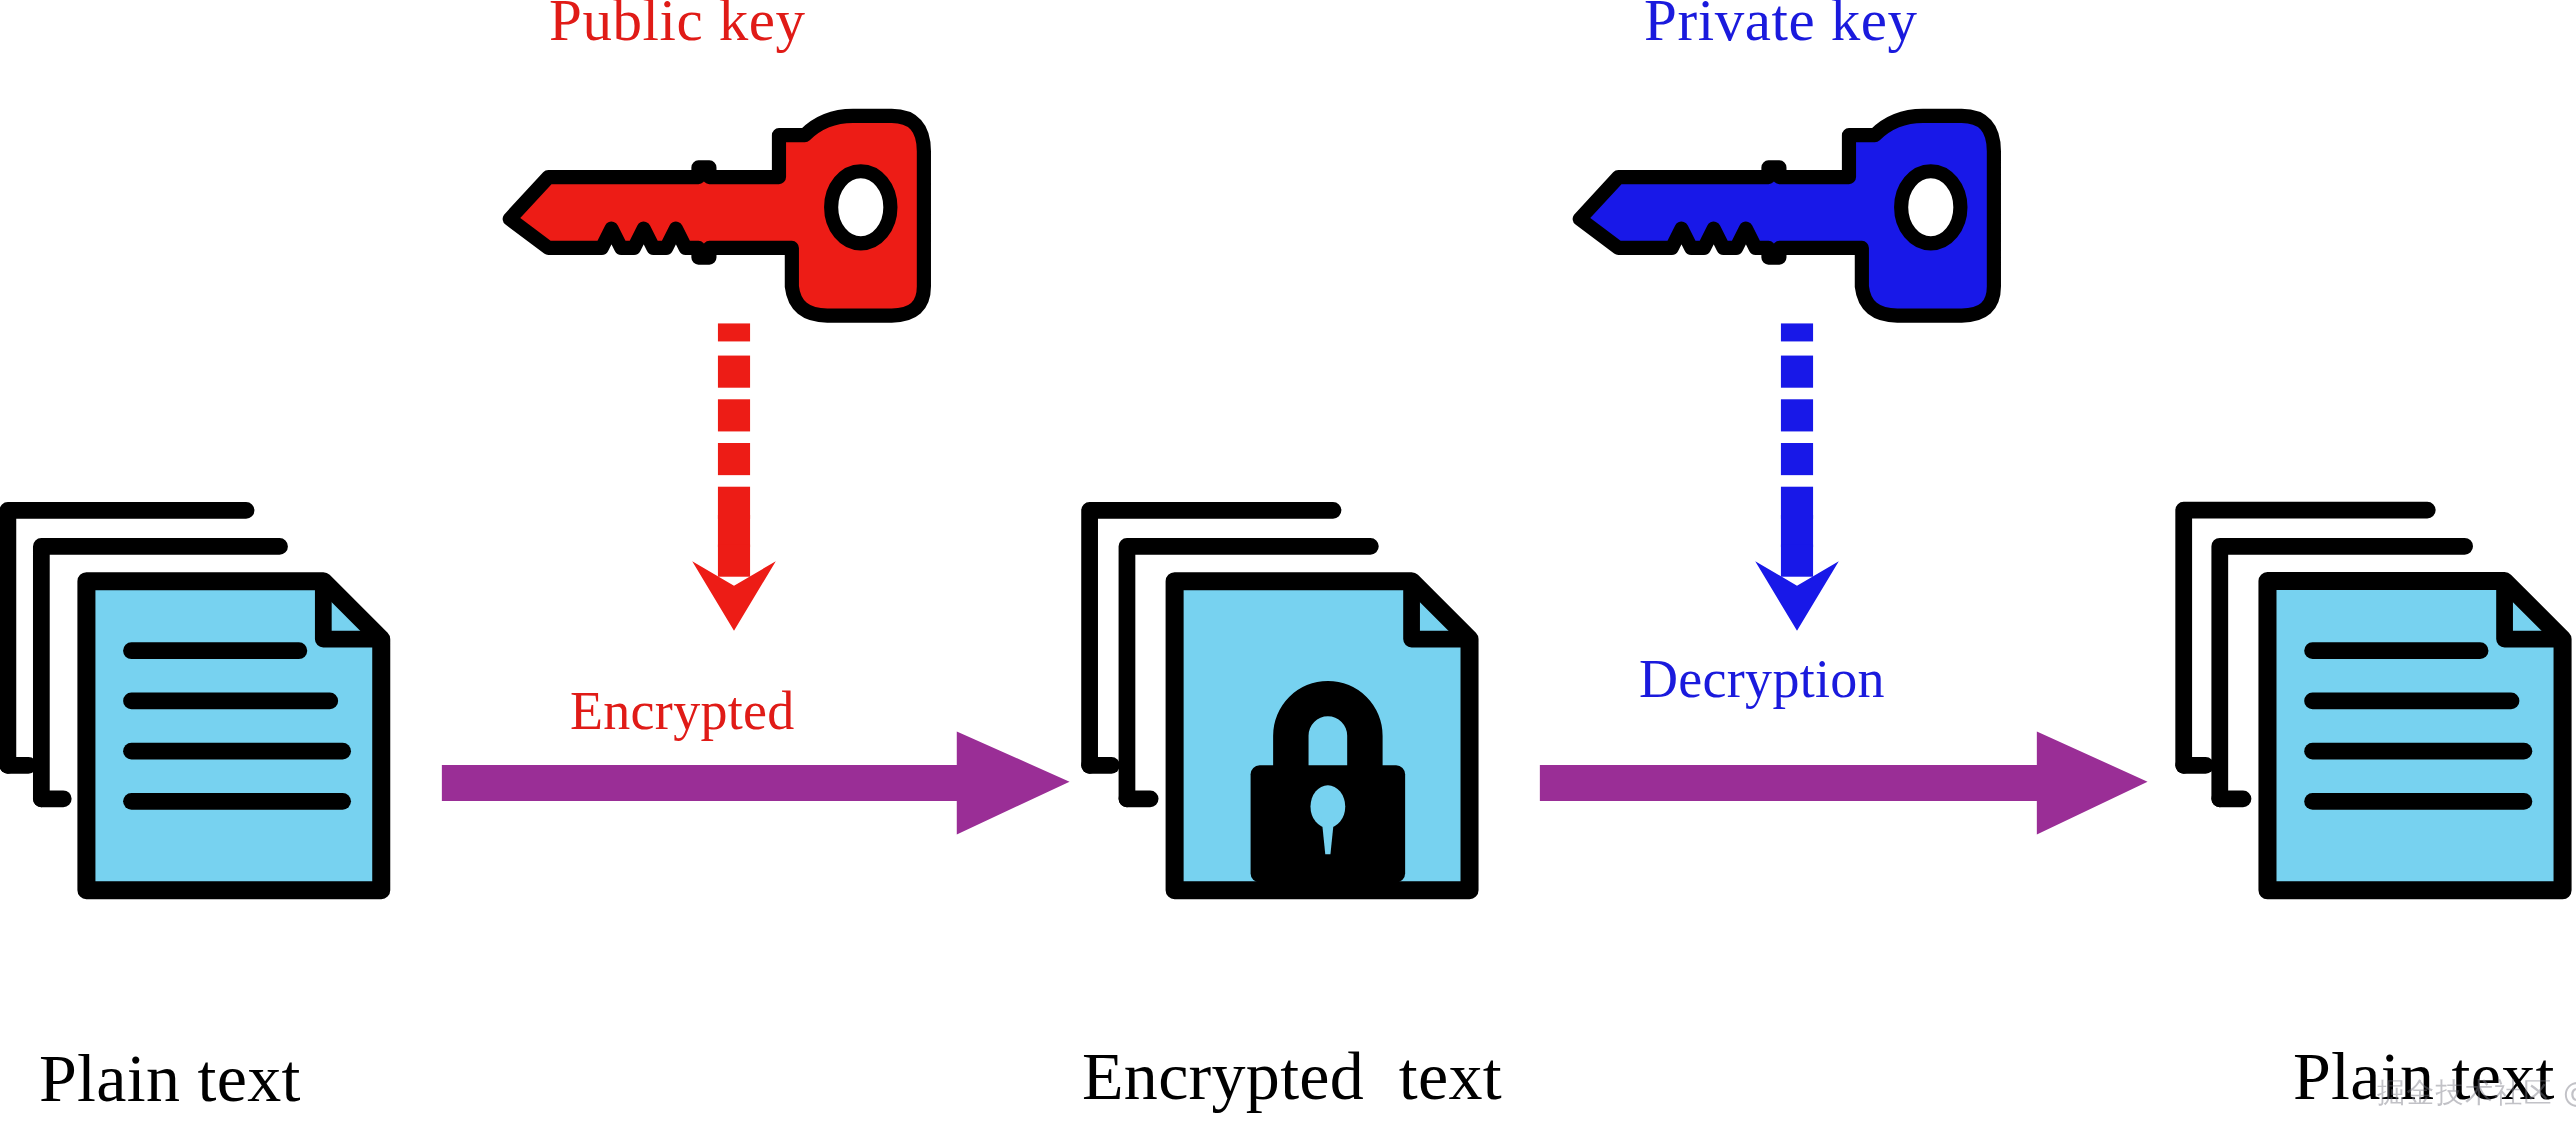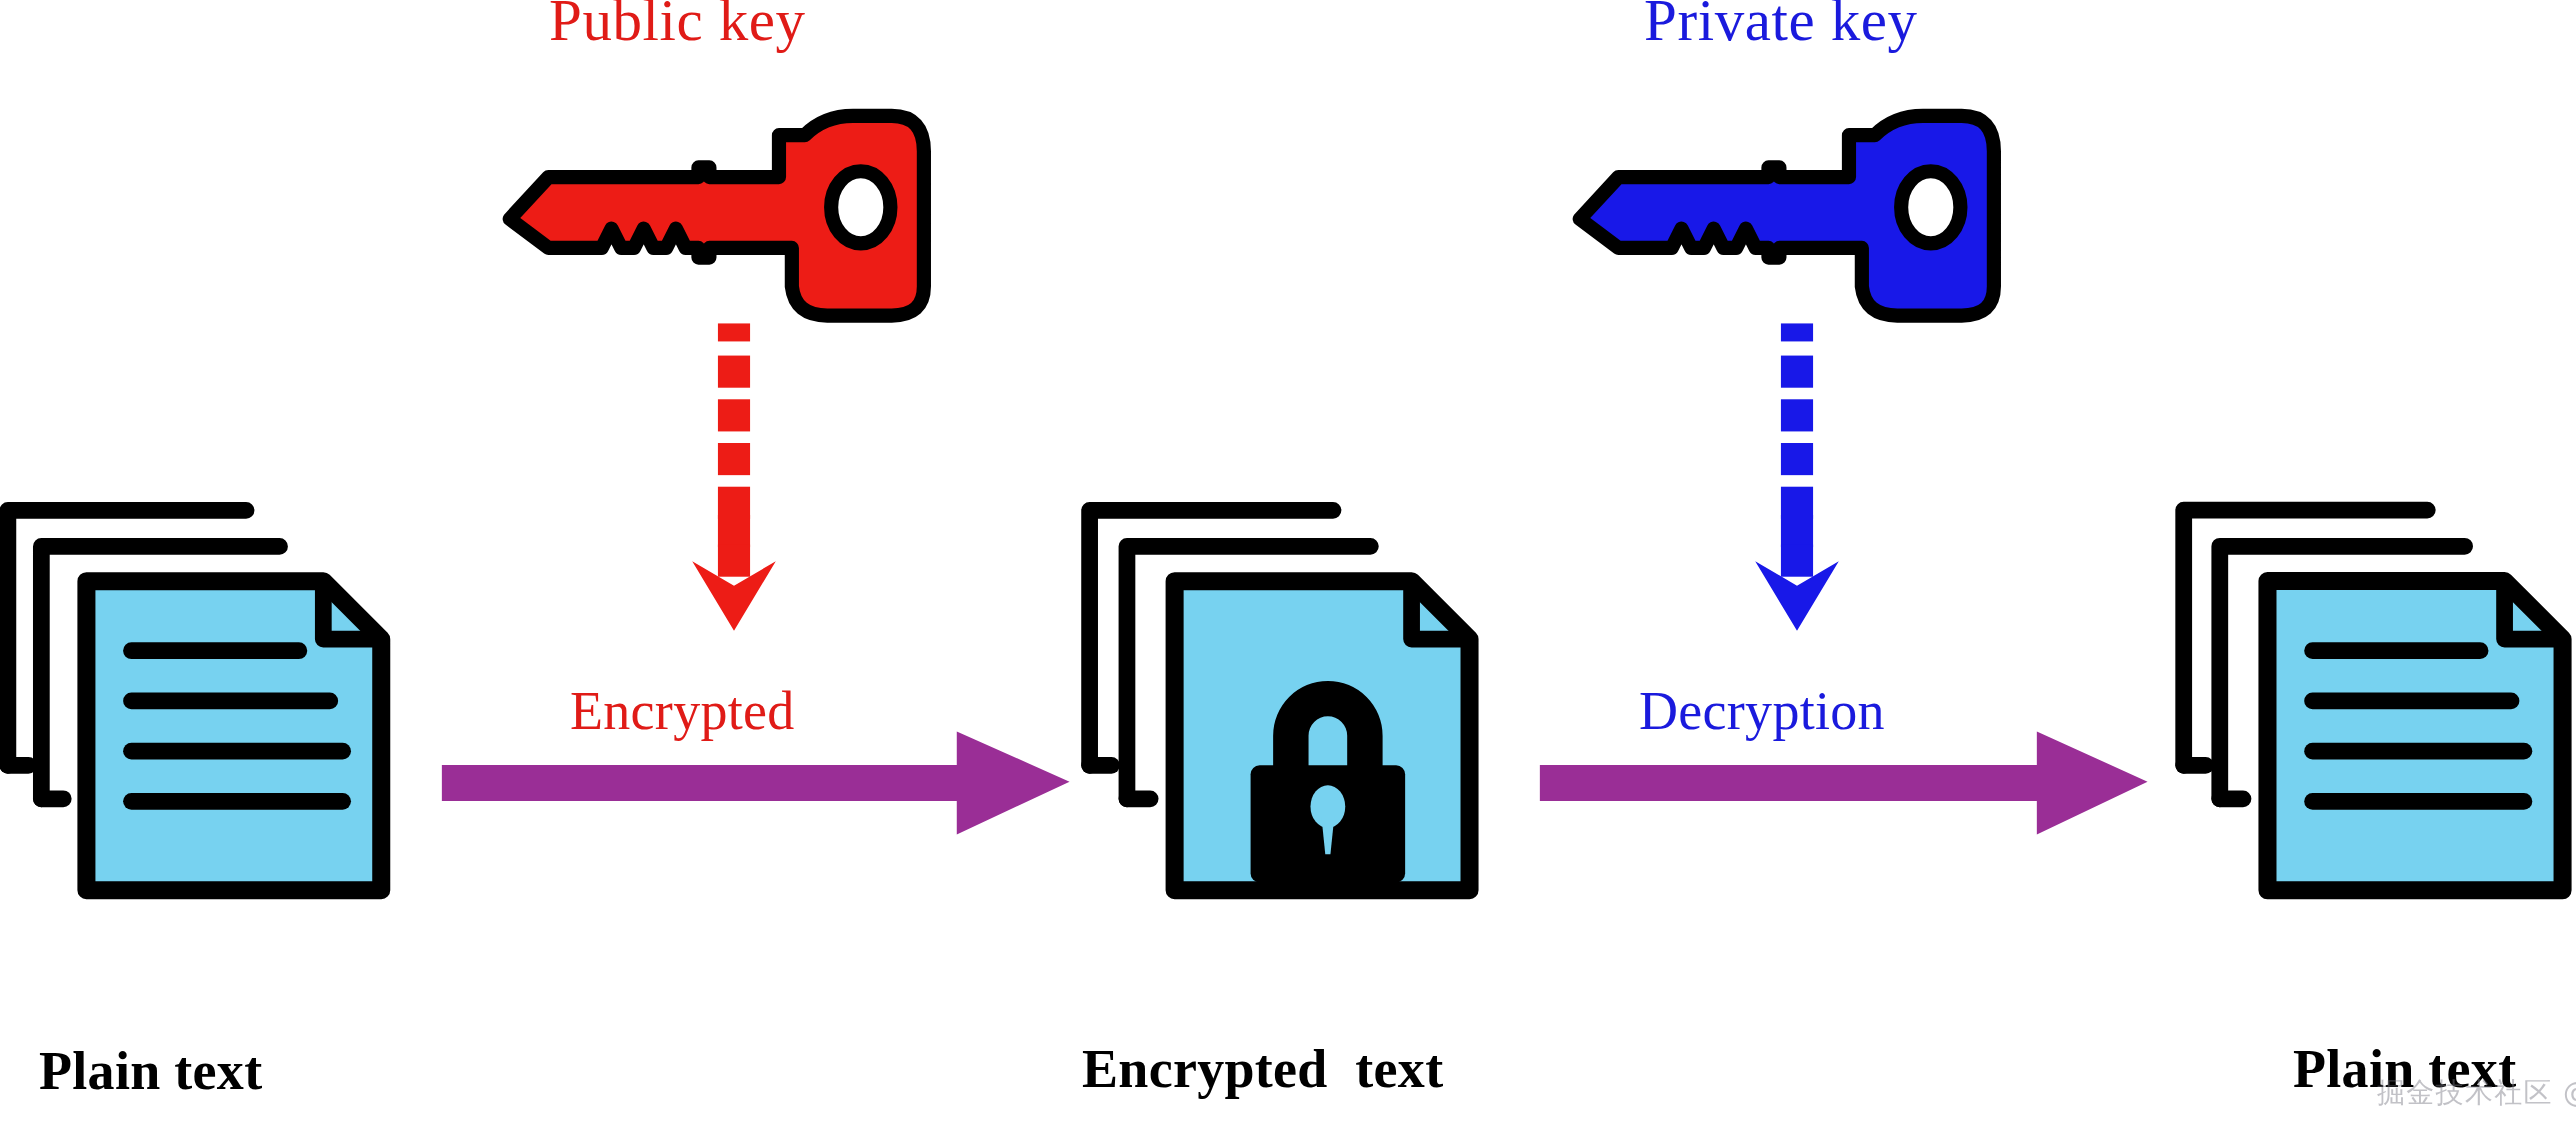--- a/index.html
+++ b/index.html
@@ -253,7 +253,7 @@
   </div>
   <div class="label caption" style="left:1082px; top:1042px;">Encrypted  text</div>
 
-  <div class="label op-label dec" style="left:1639px; top:684px;">Decryption</div>
+  <div class="label op-label dec" style="left:1639px; top:652px;">Decryption</div>
 
   <div class="abs" style="left:1536px; top:725px;">
     <svg width="618" height="116" viewBox="0 0 960 180">

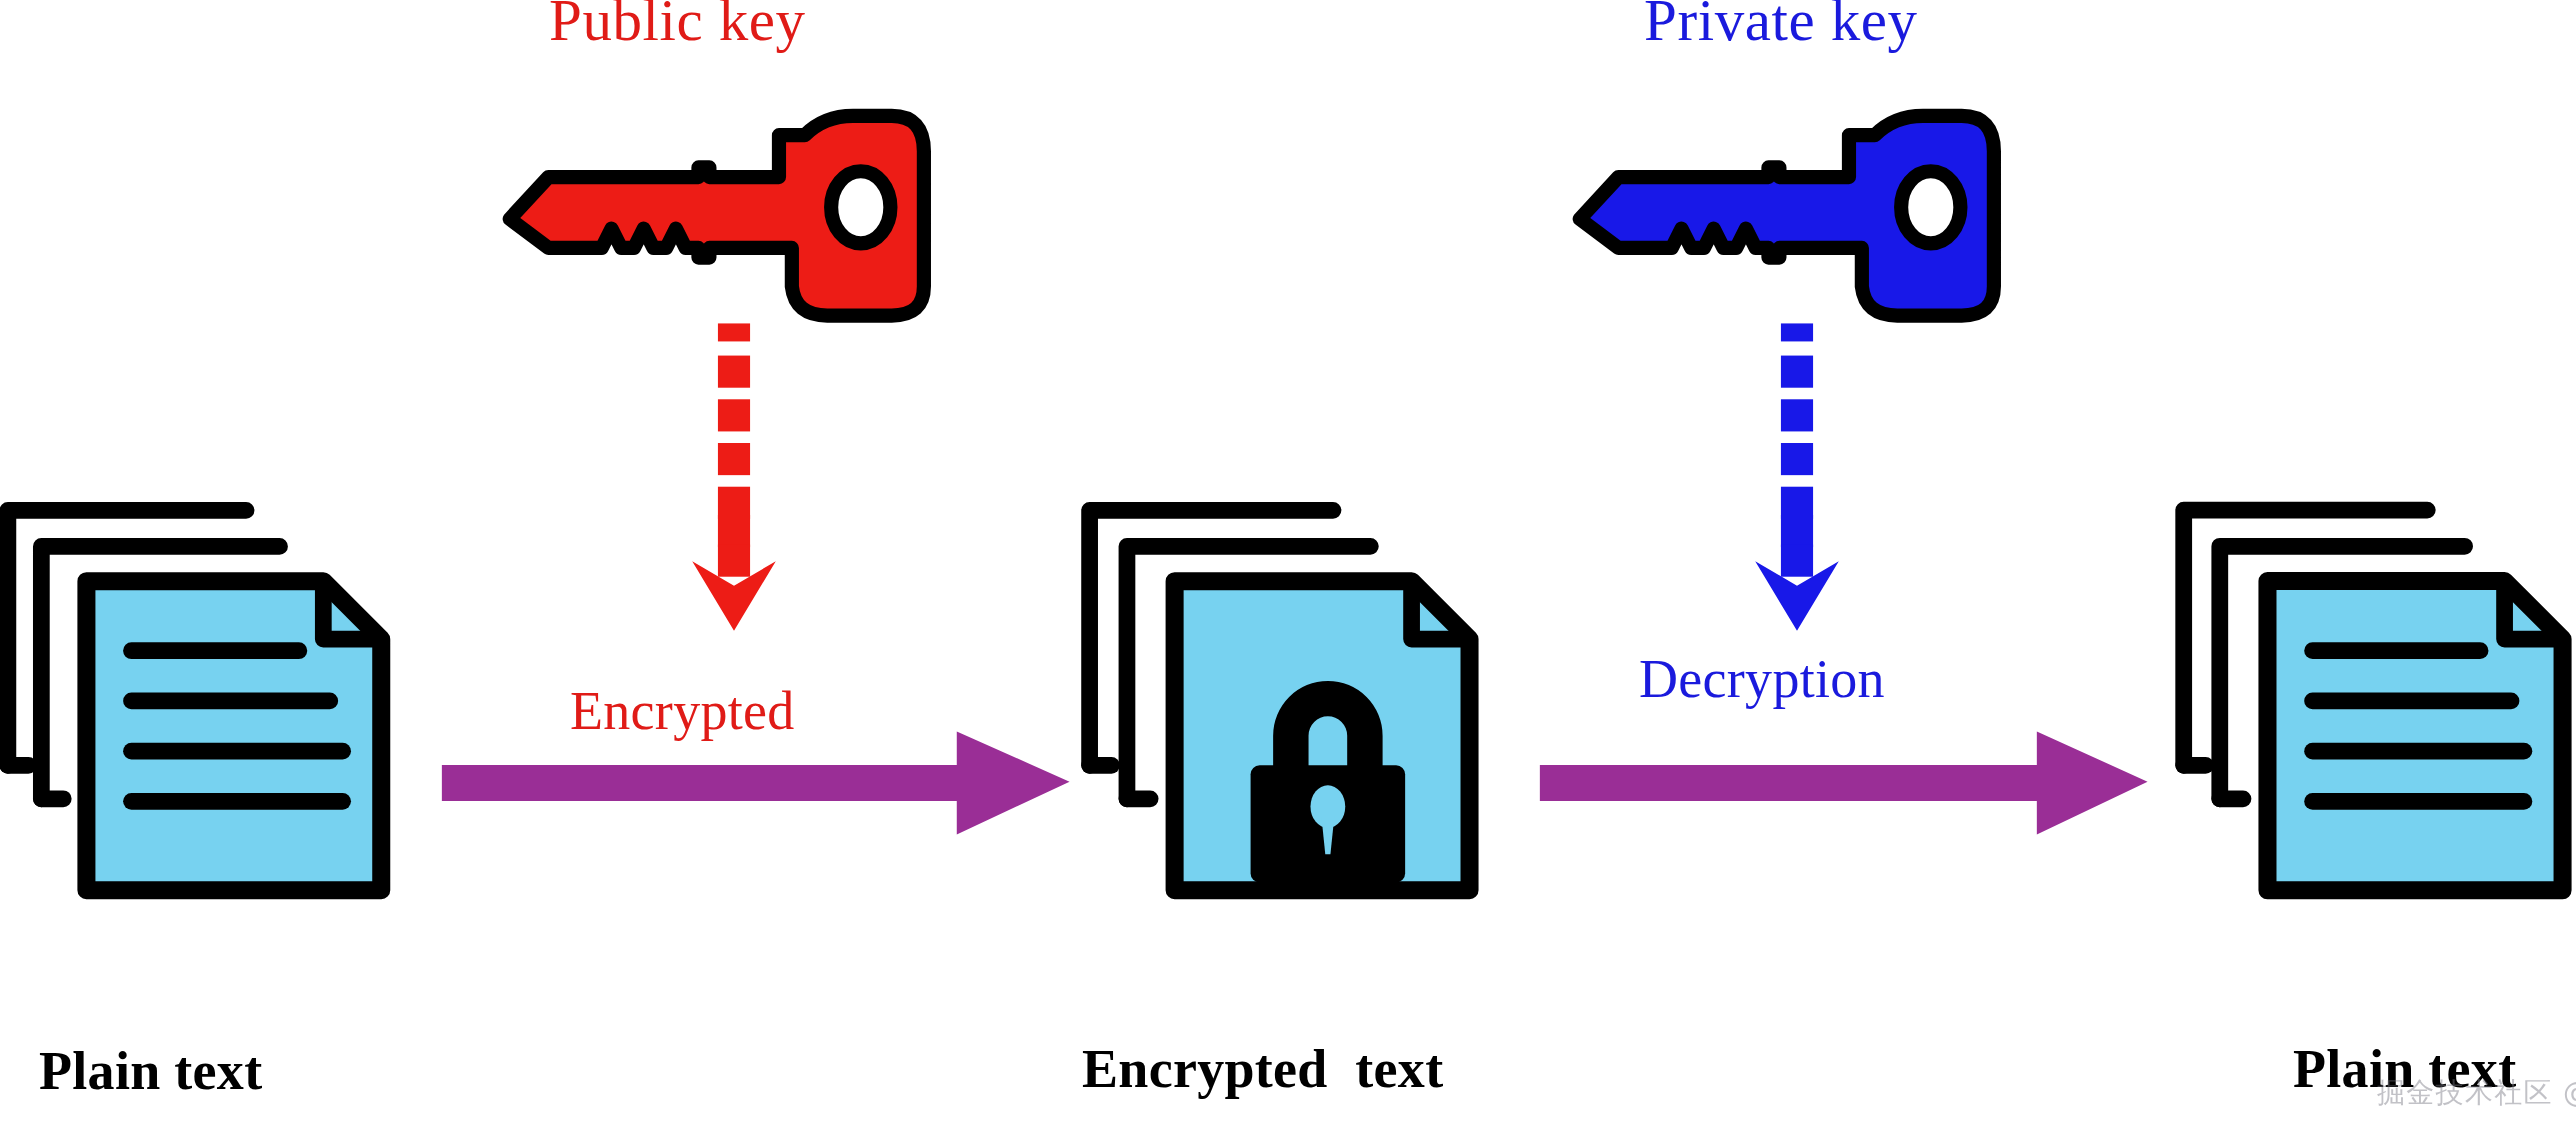--- a/index.html
+++ b/index.html
@@ -44,9 +44,9 @@
   .op-label.dec { color: #1A1ADD; }
 
   .caption {
-    font-size: 54px;
+    font-size: 68px;
     color: #000000;
-    font-weight: 700;
+    font-weight: 400;
     letter-spacing: 0.3px;
   }
 

